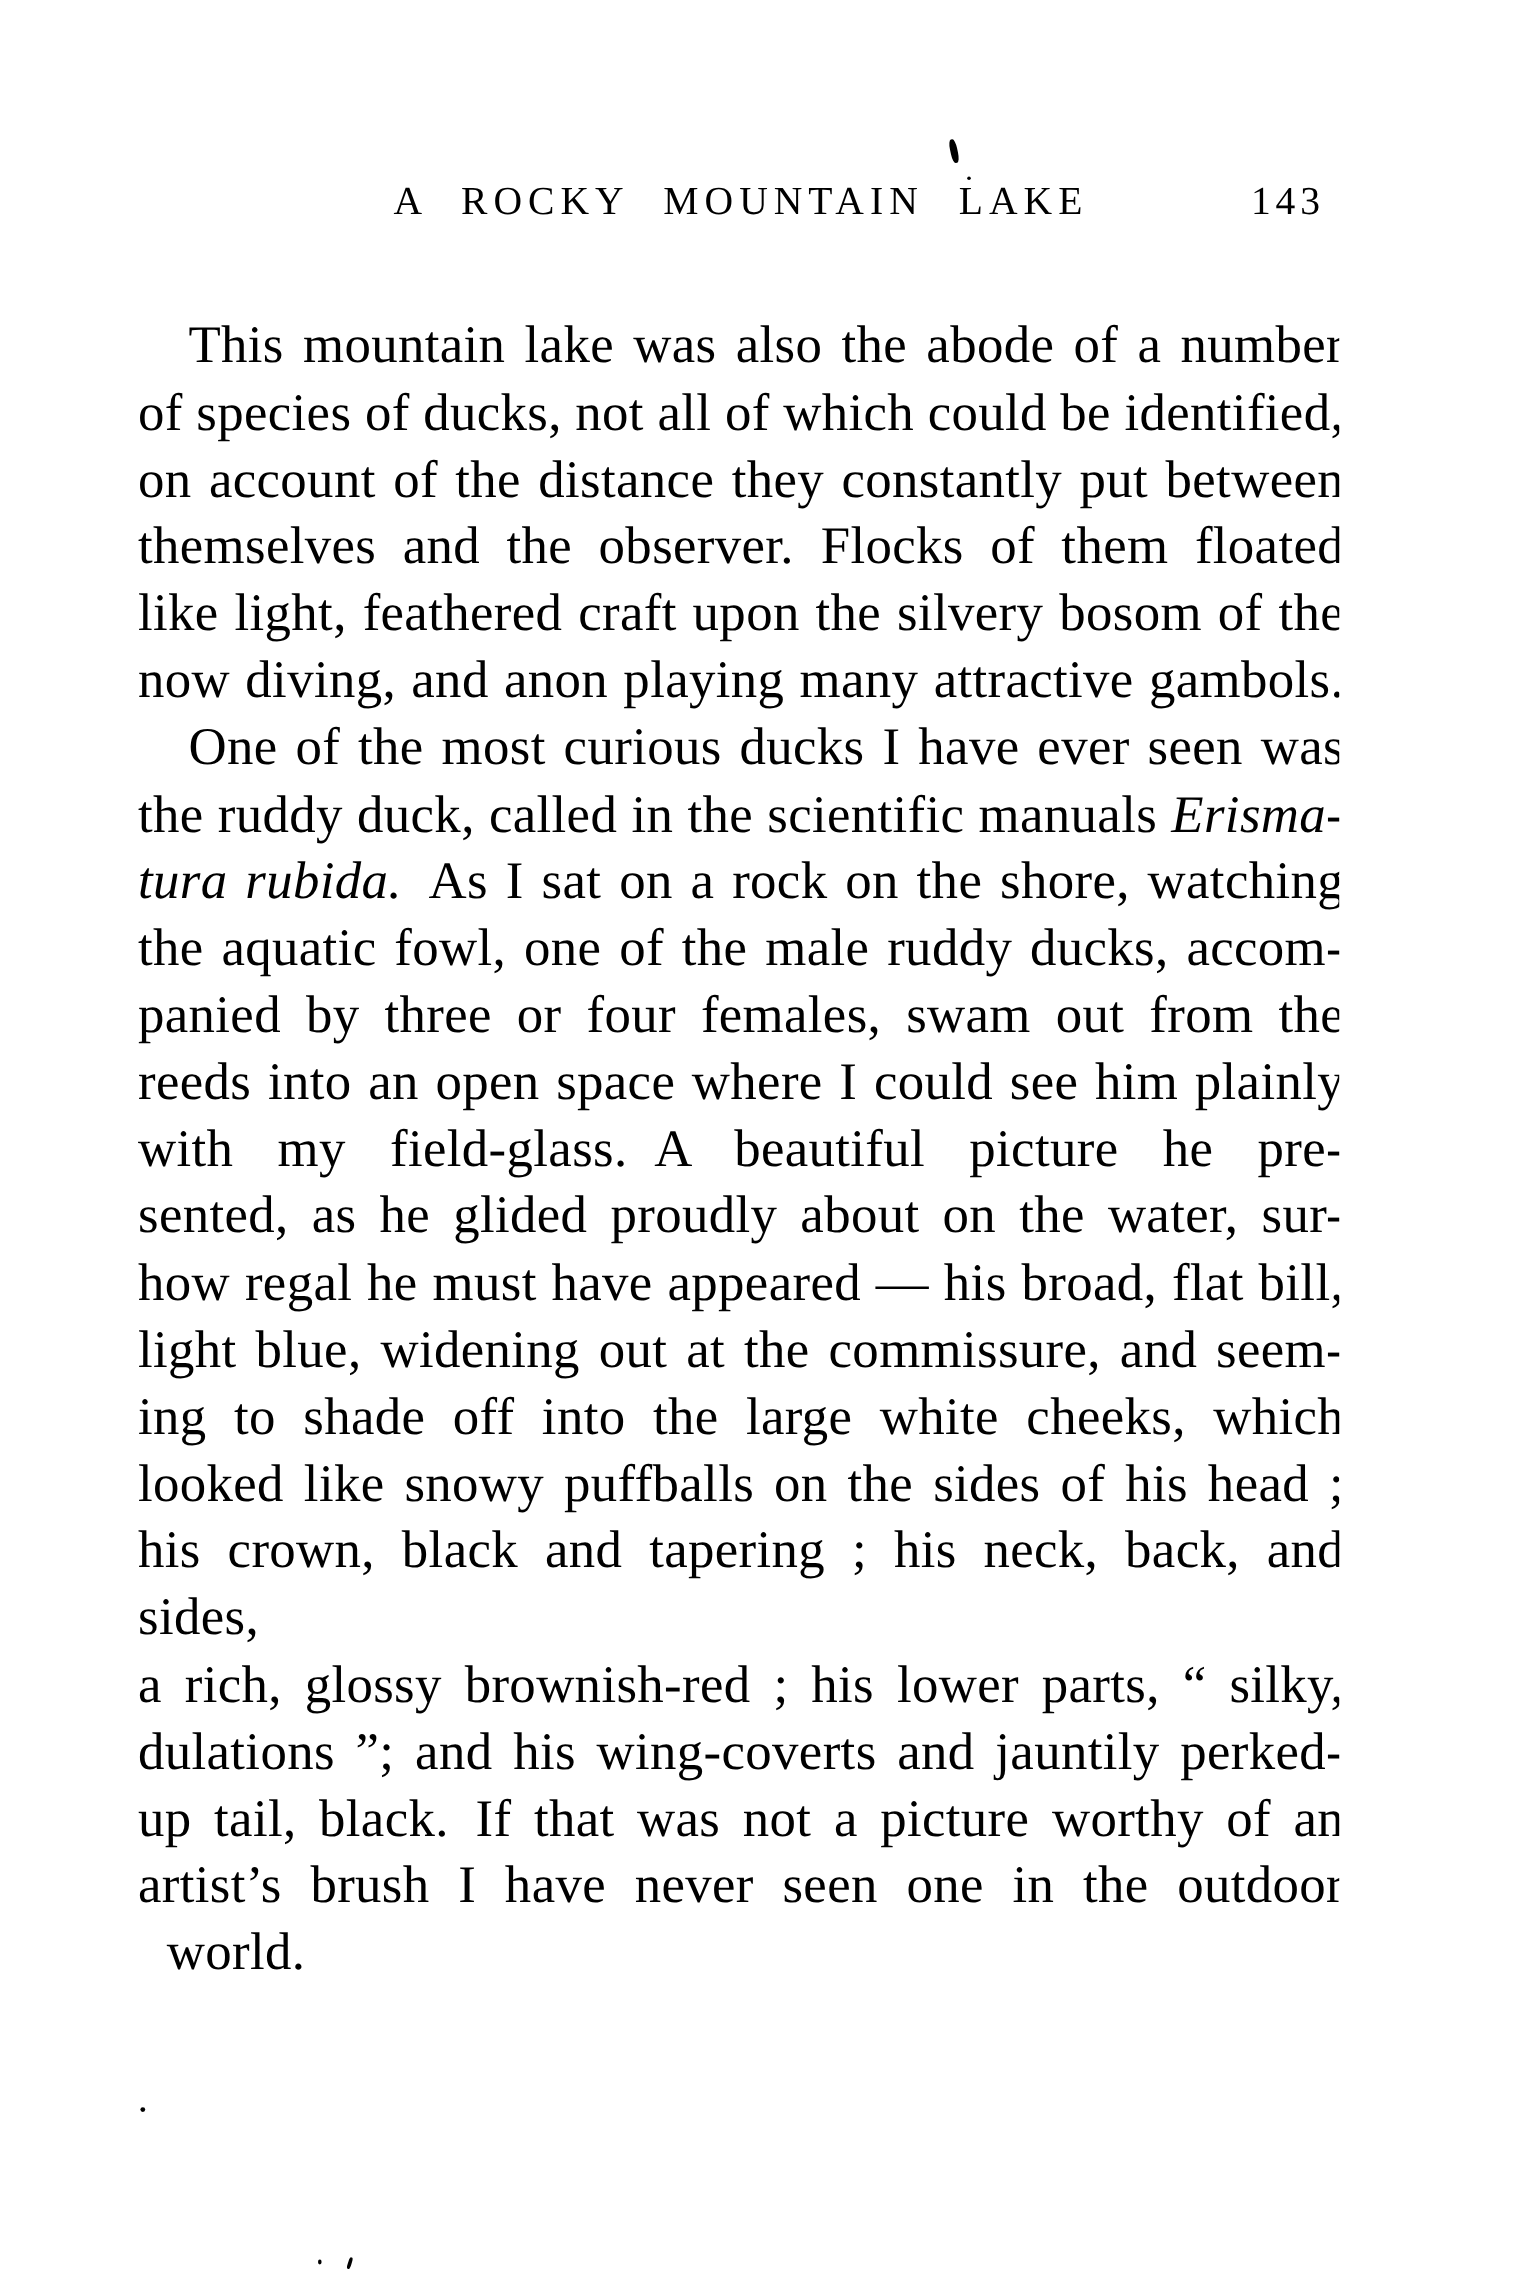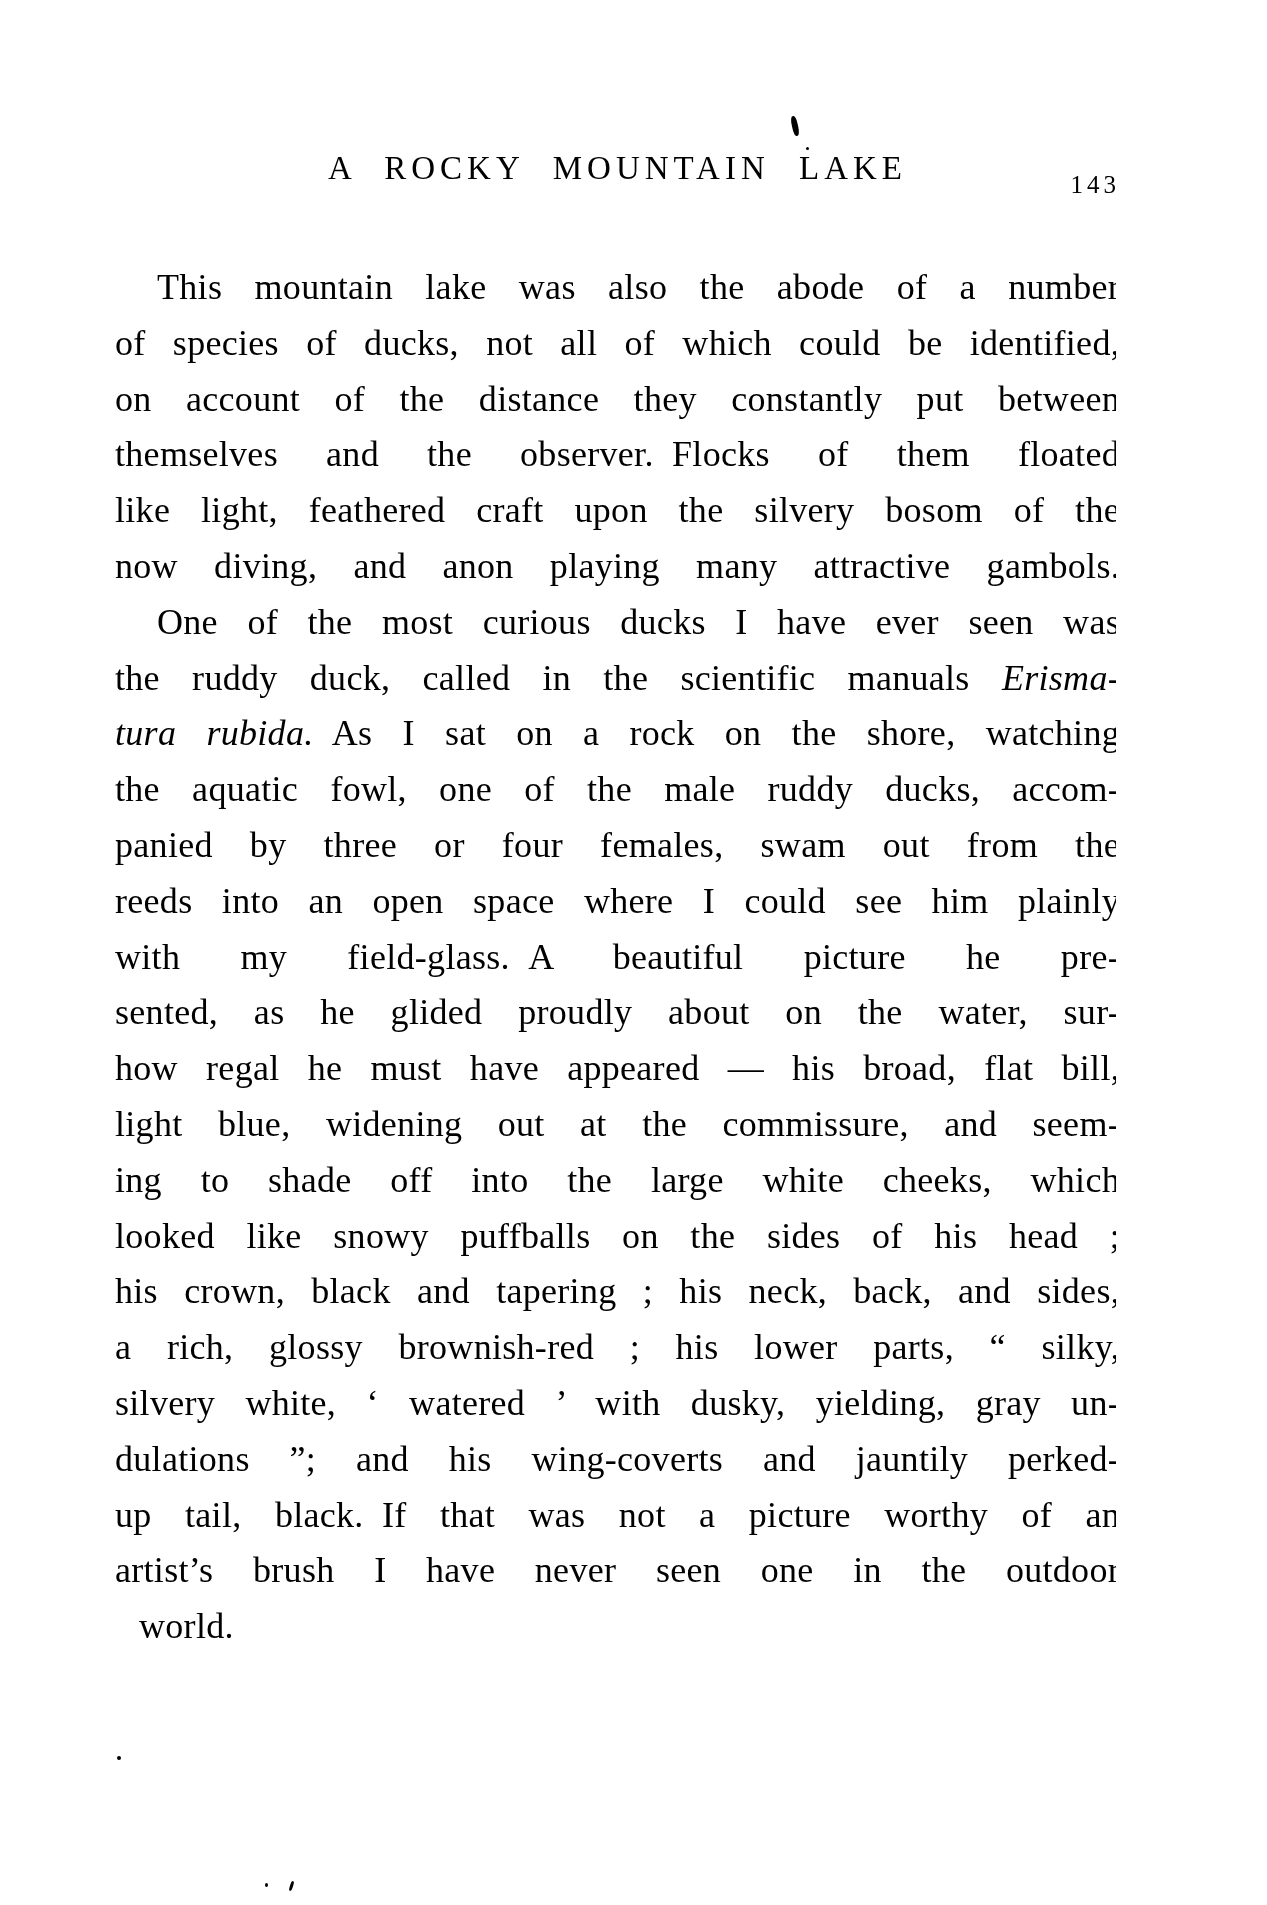--- a/index.html
+++ b/index.html
@@ -36,11 +36,10 @@
   }
   .page-number {
     position: absolute;
-    right: 0;
+    right: 16px;
     top: 0;
-    font-size: 25px;
+    font-size: 33px;
     letter-spacing: 4px;
-    margin-top: 21px;
   }
   .text-block {
     position: absolute;

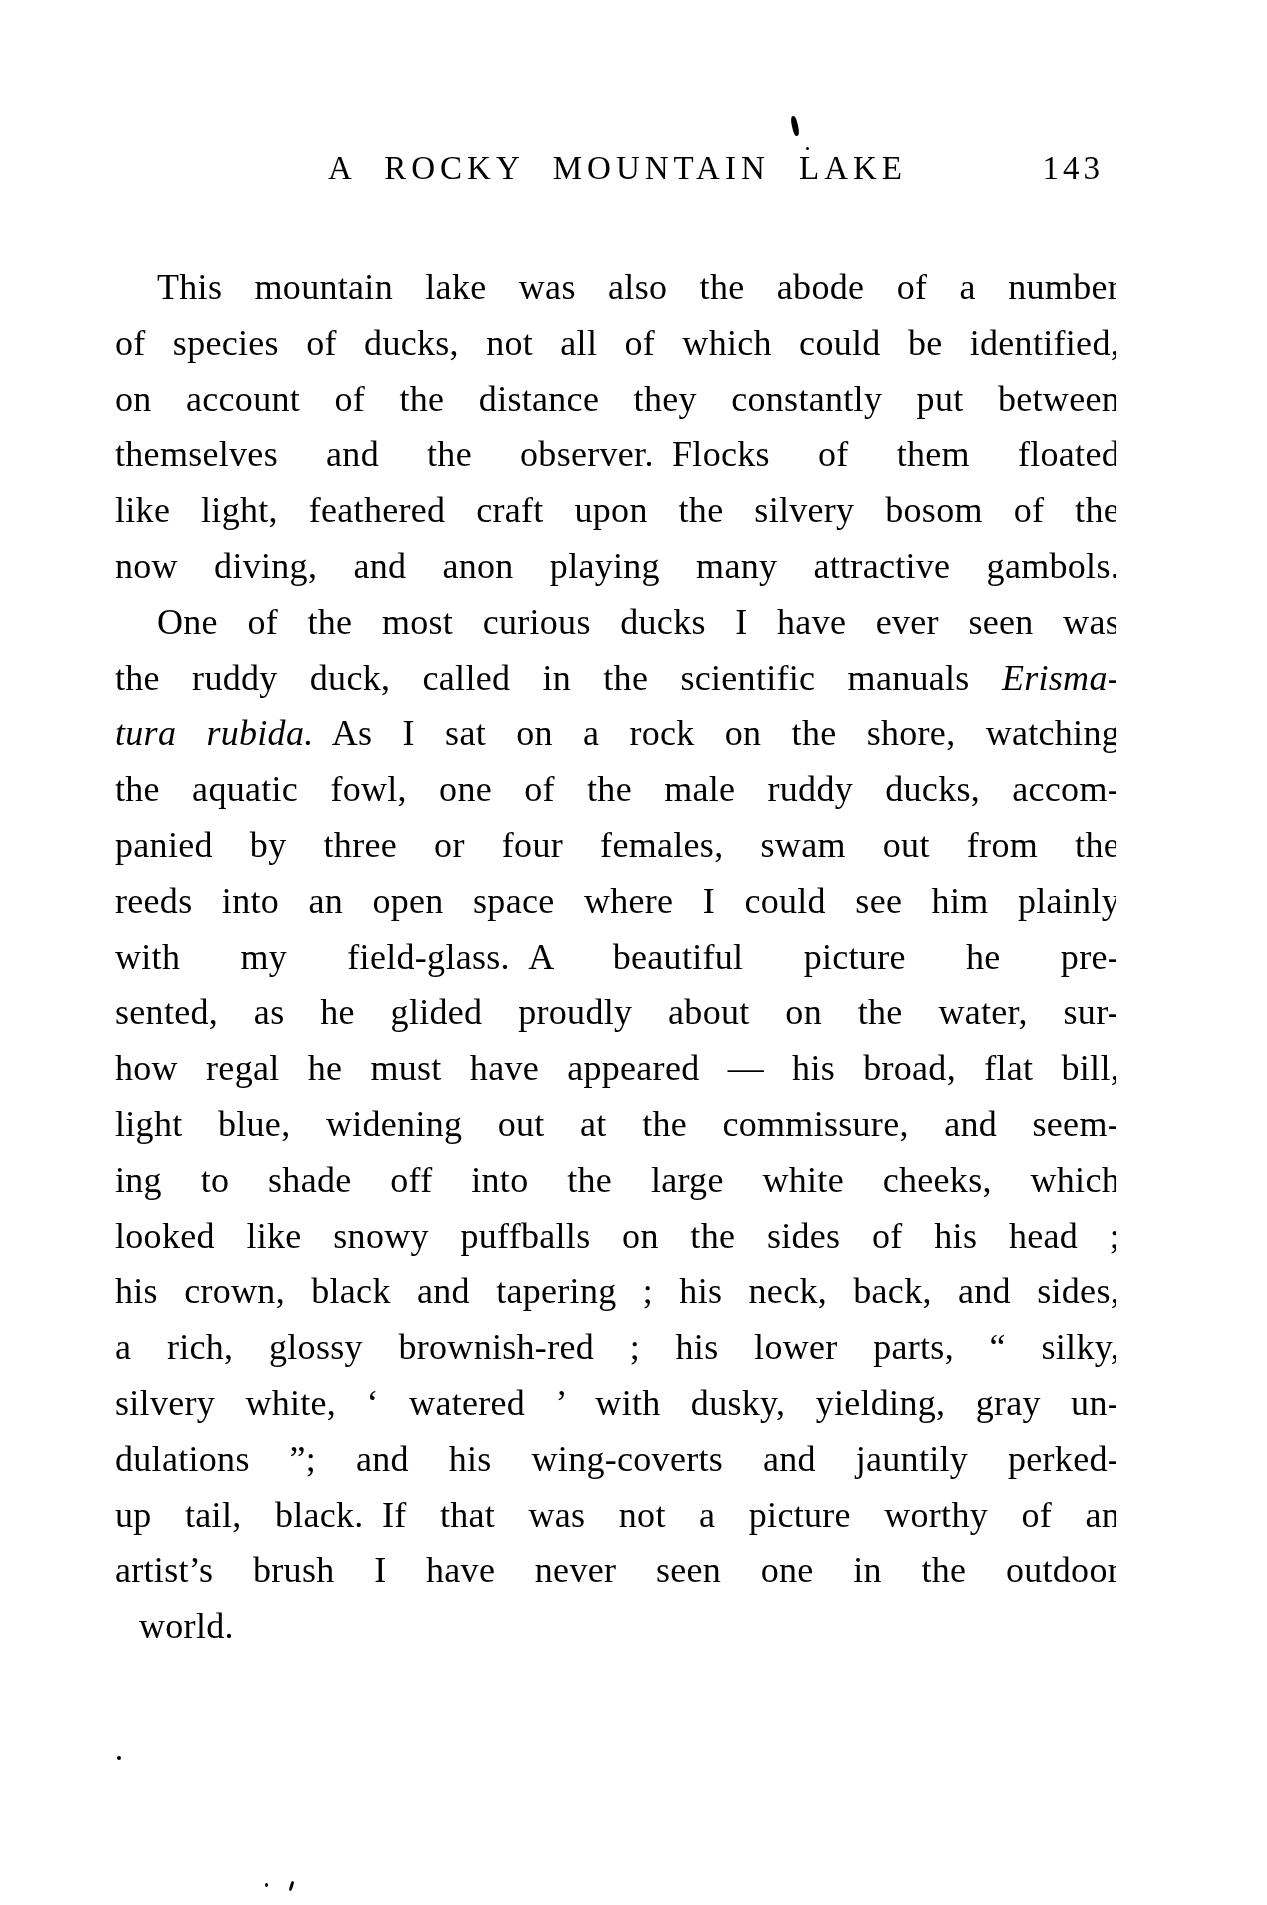--- a/index.html
+++ b/index.html
@@ -46,7 +46,7 @@
     left: 115px;
     top: 260px;
     width: 1005px;
-    font-size: 36px;
+    font-size: 44px;
     line-height: 55.8px;
     letter-spacing: 0.3px;
   }

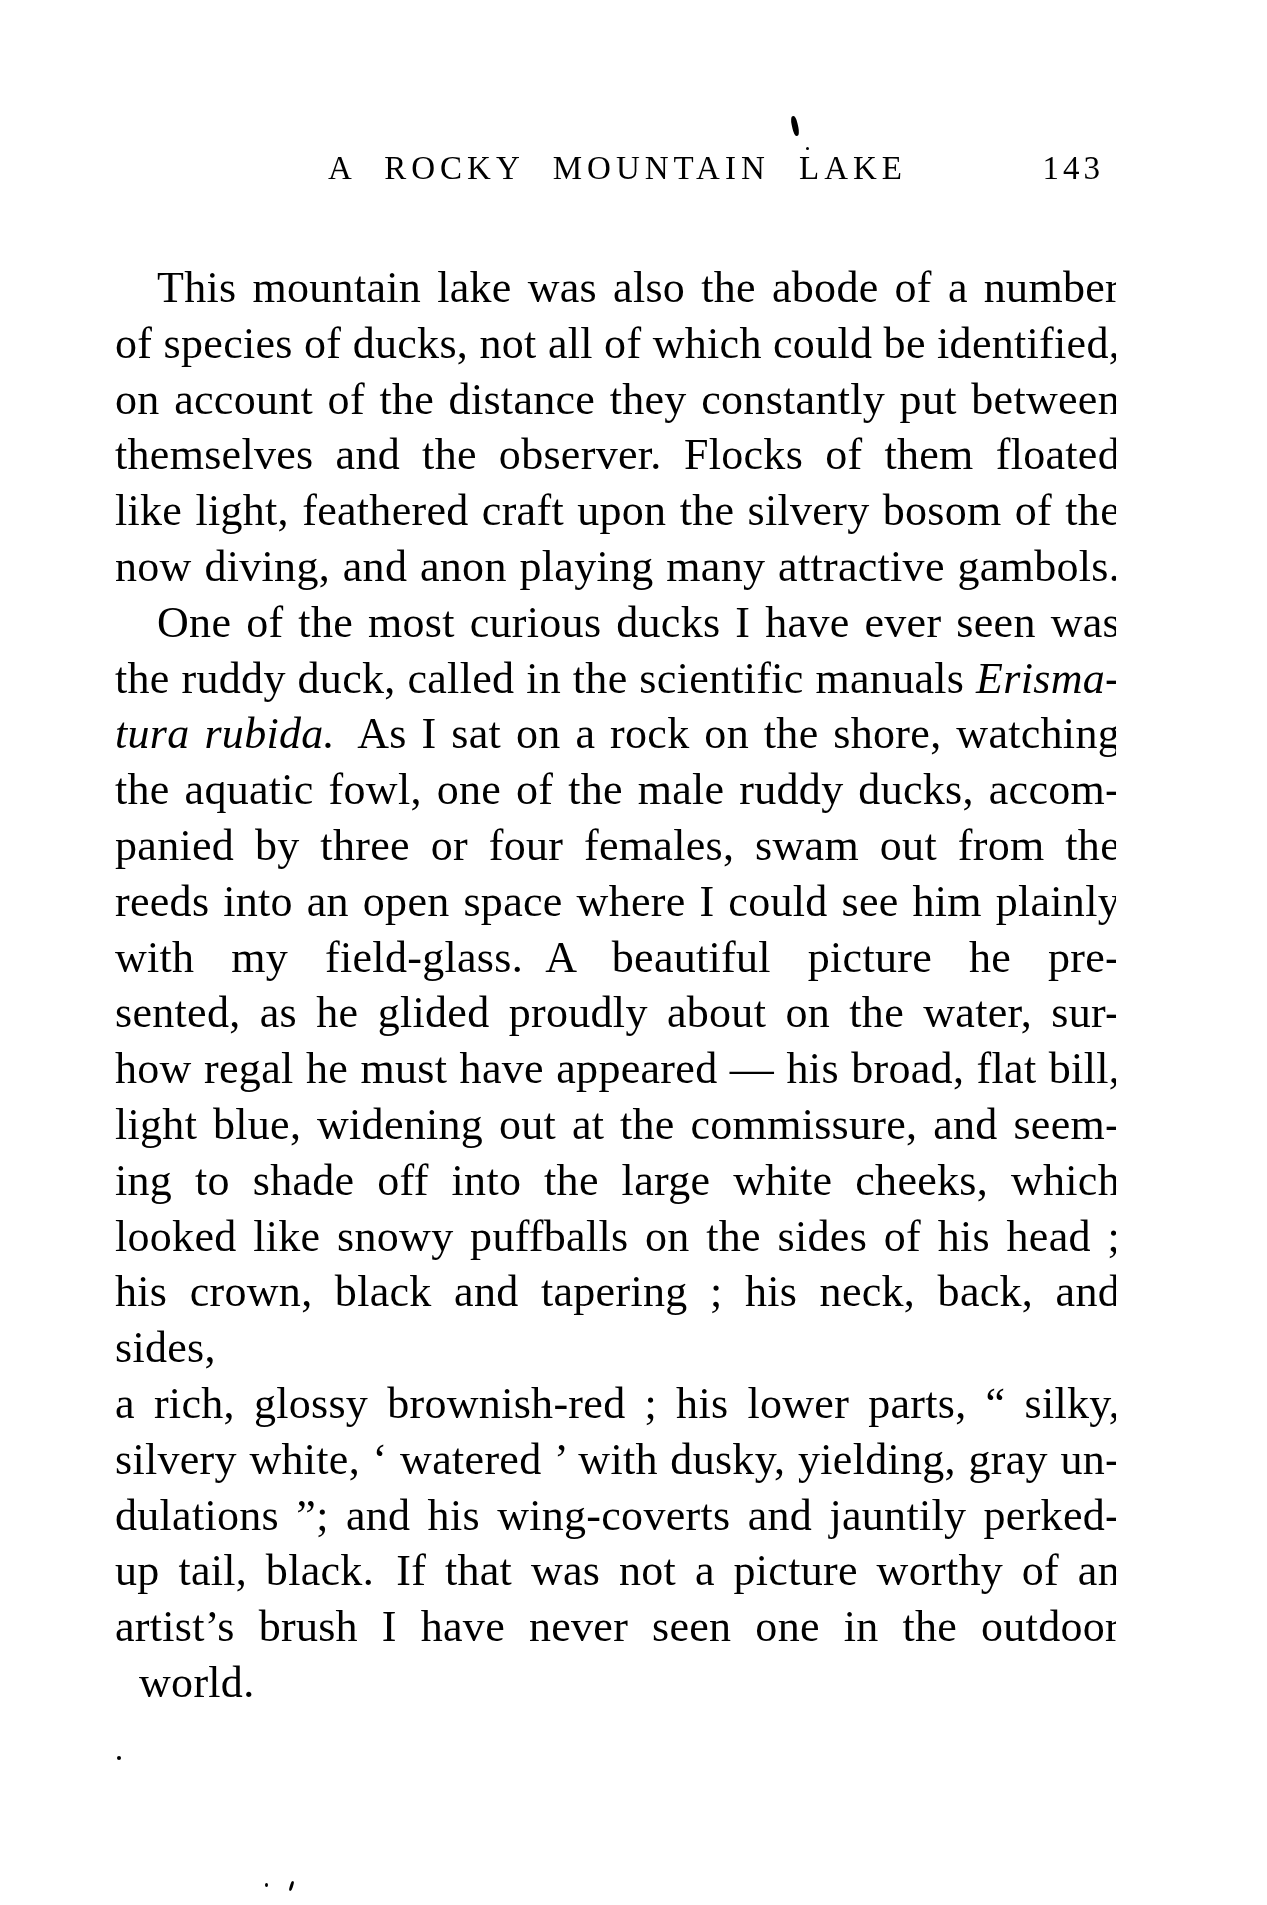--- a/index.html
+++ b/index.html
@@ -100,7 +100,6 @@
       <div class="text-line"><span>looked like snowy puffballs on the sides of his head ;</span></div>
       <div class="text-line"><span>his crown, black and tapering ; his neck, back, and sides,</span></div>
       <div class="text-line"><span>a rich, glossy brownish-red ; his lower parts, “ silky,</span></div>
-      <div class="text-line"><span>silvery white, ‘ watered ’ with dusky, yielding, gray un-</span></div>
       <div class="text-line"><span>dulations ”; and his wing-coverts and jauntily perked-</span></div>
       <div class="text-line"><span>up tail, black. If that was not a picture worthy of an</span></div>
       <div class="text-line"><span>artist’s brush I have never seen one in the outdoor</span></div>

